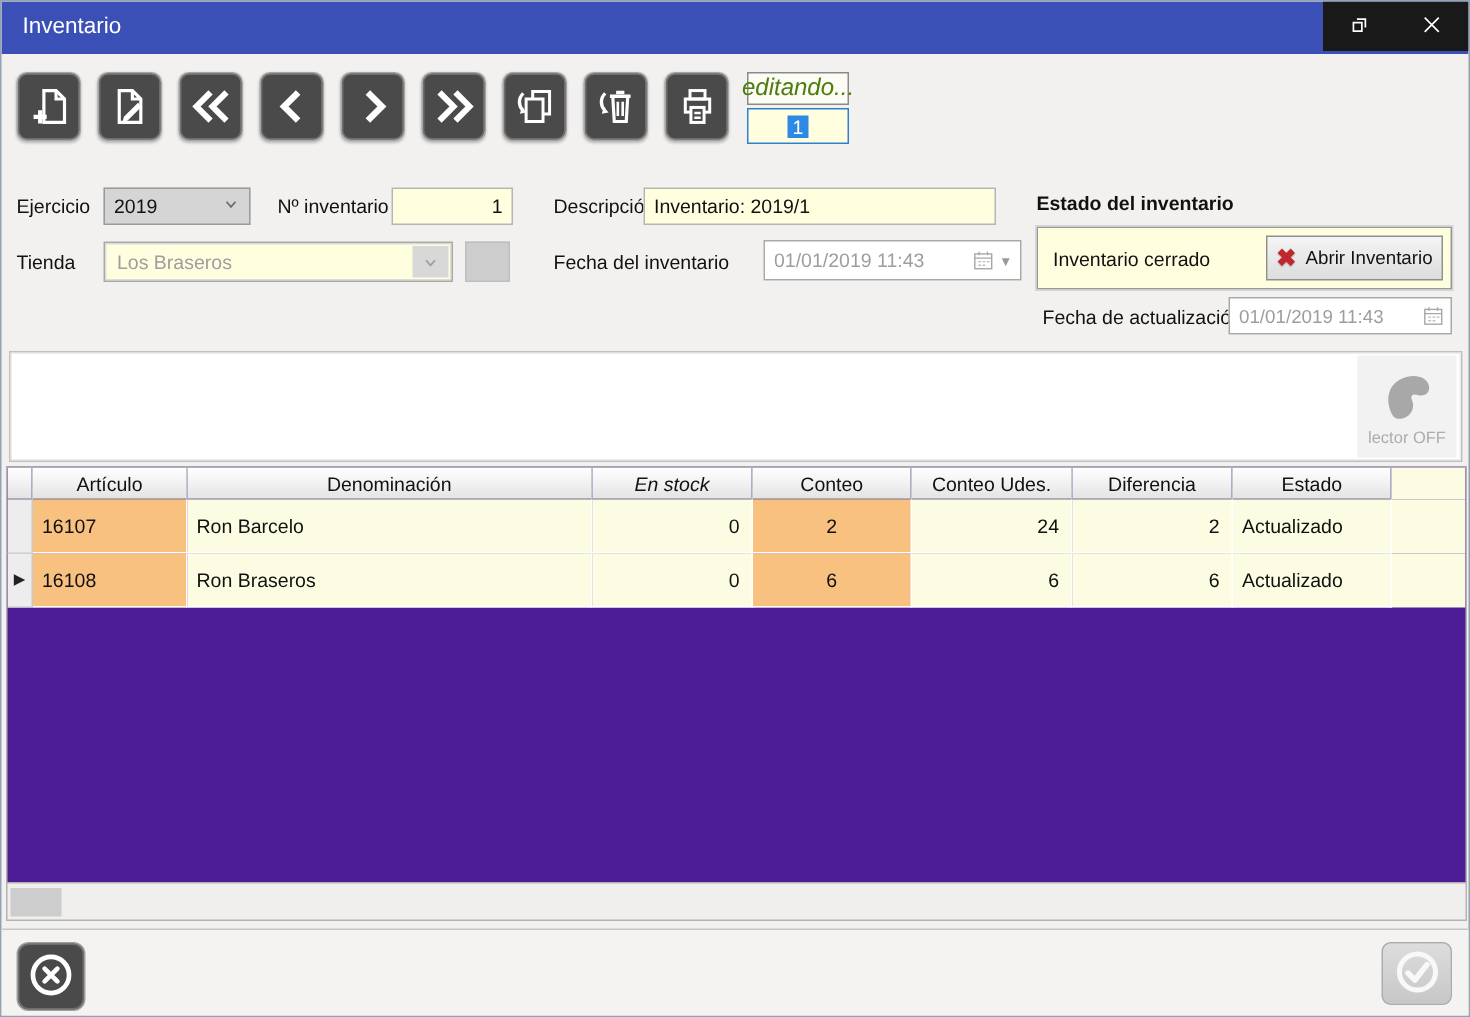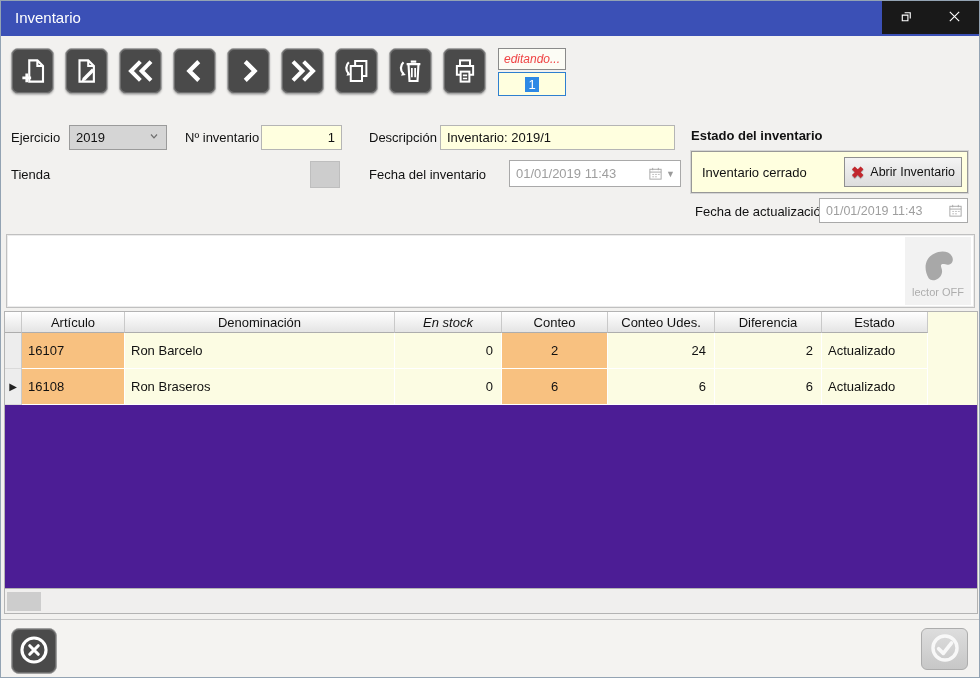--- a/index.html
+++ b/index.html
@@ -21,8 +21,8 @@
   .tb-ic{display:flex}.tb-ic svg{width:30px;height:30px;display:block}
 
   .edit-ind{position:absolute;left:497px;top:47px;width:68px}
-  .editando{height:22px;border:1px solid #8A8A8A;background:#FCFCF5;font-style:italic;font-size:12px;
-    color:#ef4444;display:flex;align-items:center;justify-content:center}
+  .editando{height:22px;border:1px solid #8A8A8A;background:#FCFCF5;font-style:italic;font-size:16px;
+    color:#4d7c0f;display:flex;align-items:center;justify-content:center}
   .recnum{margin-top:2px;height:24px;border:1px solid #2E7FD0;background:#FFFFDF;
     display:flex;align-items:center;justify-content:center;font-size:13px}
   .selhl{background:#2E89E5;color:#fff;padding:0 3px}

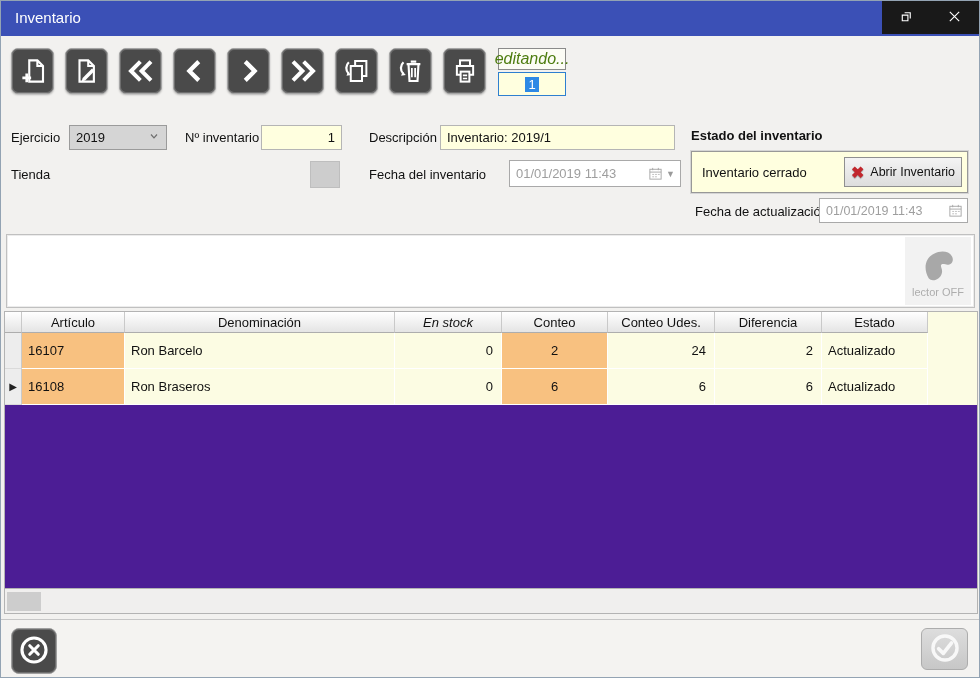--- a/index.html
+++ b/index.html
@@ -37,7 +37,7 @@
   .lbl-ninv{left:184px;top:129px}
   .inp-ninv{left:260px;top:124px;width:81px;height:25px;justify-content:flex-end;padding:0 6px}
   .lbl-desc{left:368px;top:129px}
-  .inp-desc{left:439px;top:124px;width:235px;height:25px;padding:0 6px}
+  .inp-desc{left:428px;top:124px;width:235px;height:25px;padding:0 6px}
   .lbl-estado{left:690px;top:127px;font-weight:bold}
   .lbl-tienda{left:10px;top:166px}
   .combo-tienda{left:68px;top:160px;width:233px;height:27px;border:1px solid #A9A9A9;

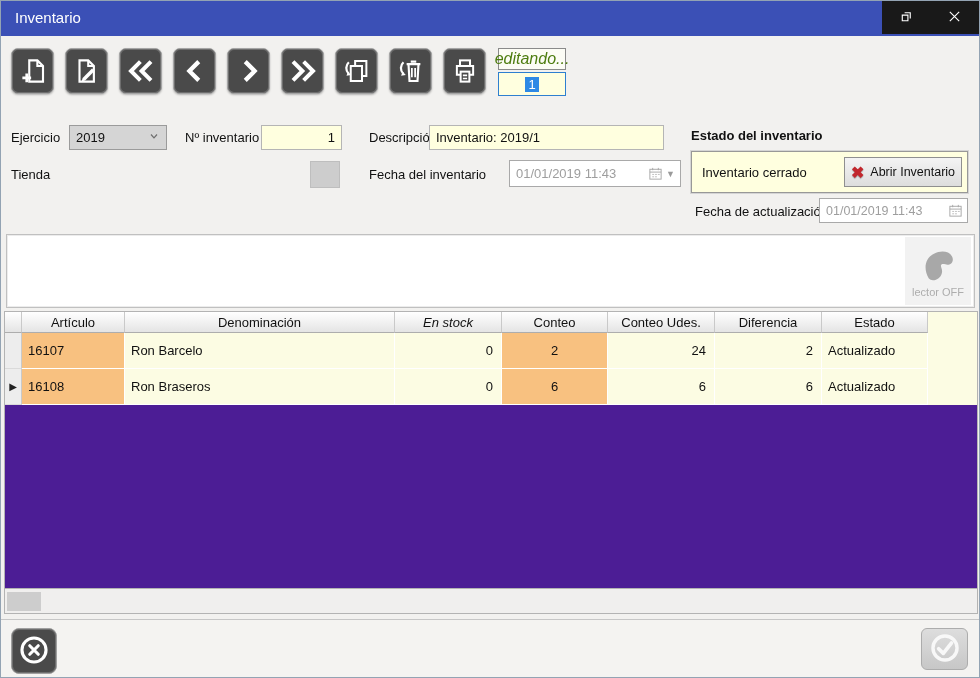--- a/index.html
+++ b/index.html
@@ -241,6 +241,14 @@
   <span class="flabel lbl-estado">Estado del inventario</span>
 
   <span class="flabel lbl-tienda">Tienda</span>
+  <div class="field combo-tienda">
+    <span>Los Braseros</span>
+    <span class="combo-arrow">
+      <svg width="12" height="12" viewBox="0 0 16 16">
+          <polyline points="4,6 8,10.5 12,6" fill="none" stroke="#9E9E9E" stroke-width="1.6"></polyline>
+        </svg>
+    </span>
+  </div>
   <div class="btn-aux"></div>
 
   <span class="flabel lbl-fecha-inv">Fecha del inventario</span>

